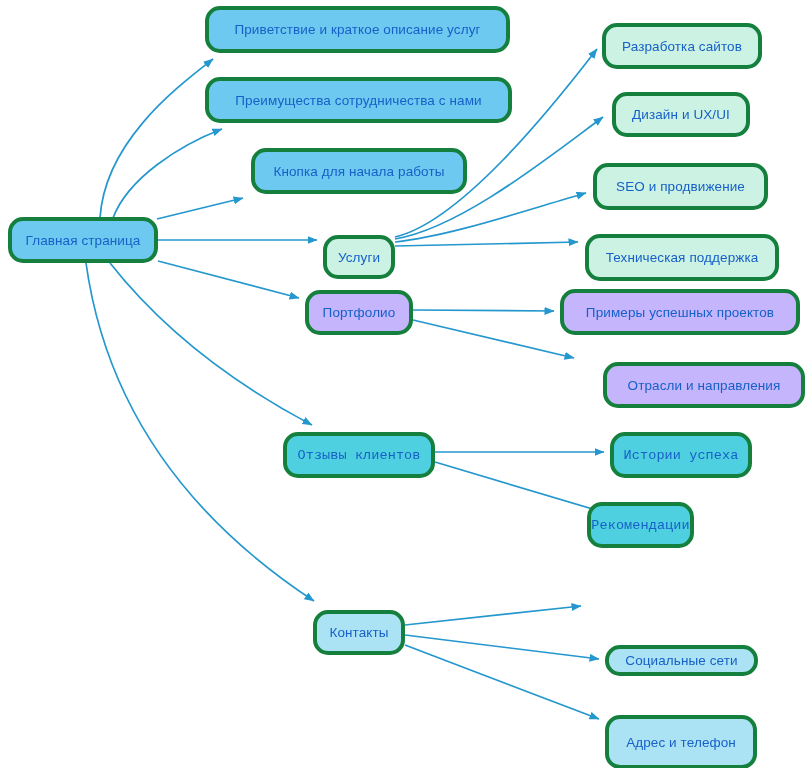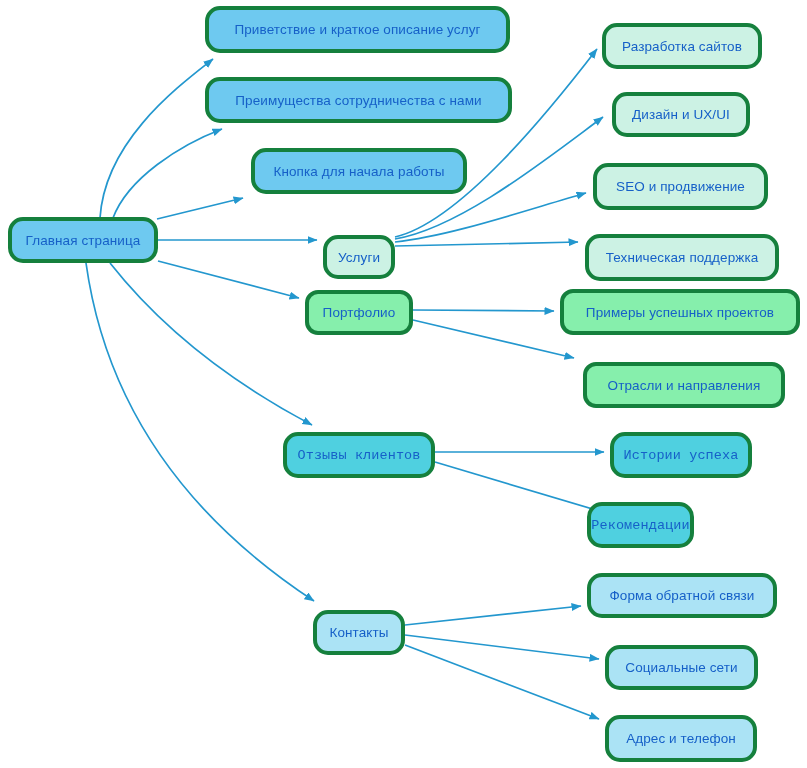--- a/index.html
+++ b/index.html
@@ -11,7 +11,7 @@
         font-size:13.5px;color:#1660c8;letter-spacing:0.1px;}
   .n-sky  {background:#6ec9f0;}
   .n-mint {background:#ccf2e4;margin-top:17px;}
-  .n-turq {background:#86efac;border-radius:13px;}
+  .n-turq {background:#c4b5fd;}
   .n-cyan {background:#4fd0e0;font-family:Liberation Mono, monospace;}
   .n-pale {background:#abe3f5;}
   .edge{fill:none;stroke:#2397ce;stroke-width:1.7px;}

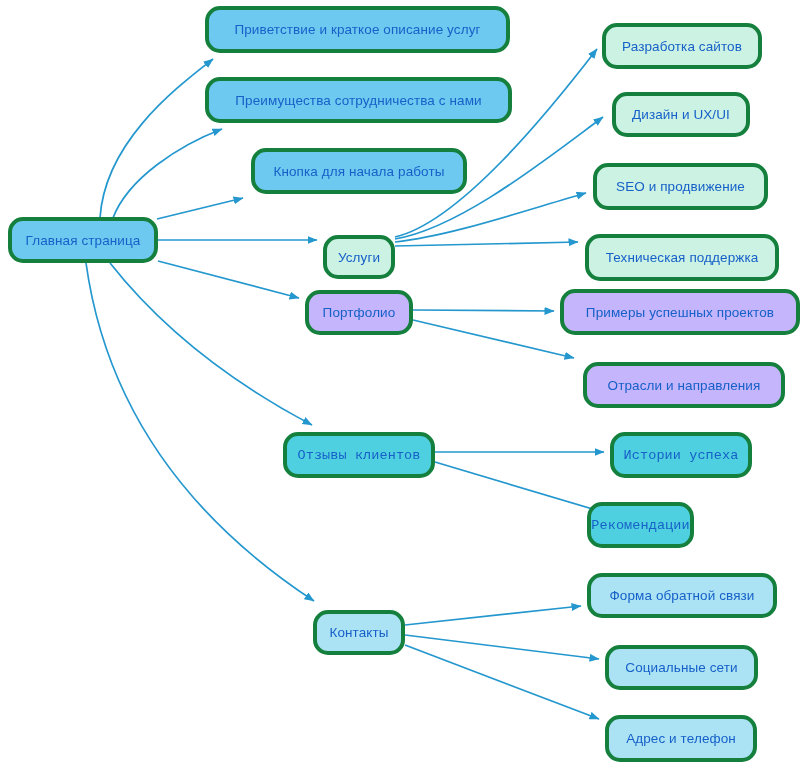--- a/index.html
+++ b/index.html
@@ -61,7 +61,7 @@
 
   <div class="node n-turq" style="left:305px;top:290px;width:108px;height:45px">Портфолио</div>
   <div class="node n-turq" style="left:560px;top:289px;width:240px;height:46px">Примеры успешных проектов</div>
-  <div class="node n-turq" style="left:583px;top:362px;width:202px;height:46px">Отрасли и направления</div>
+  <div class="node n-turq" style="left:603px;top:362px;width:202px;height:46px">Отрасли и направления</div>
 
   <div class="node n-cyan" style="left:283px;top:432px;width:152px;height:46px">Отзывы клиентов</div>
   <div class="node n-cyan" style="left:610px;top:432px;width:142px;height:46px">Истории успеха</div>

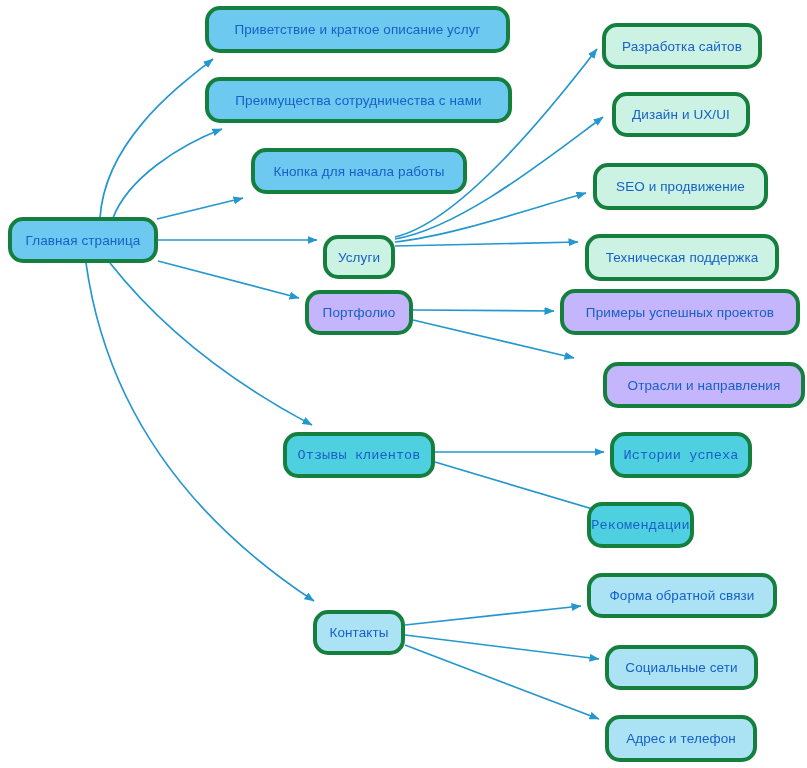--- a/index.html
+++ b/index.html
@@ -68,7 +68,6 @@
   <div class="node n-cyan" style="left:587px;top:502px;width:107px;height:46px">Рекомендации</div>
 
   <div class="node n-pale" style="left:313px;top:610px;width:92px;height:45px">Контакты</div>
-  <div class="node n-pale" style="left:587px;top:573px;width:190px;height:45px">Форма обратной связи</div>
   <div class="node n-pale" style="left:605px;top:645px;width:153px;height:45px">Социальные сети</div>
   <div class="node n-pale" style="left:605px;top:715px;width:152px;height:47px">Адрес и телефон</div>
 

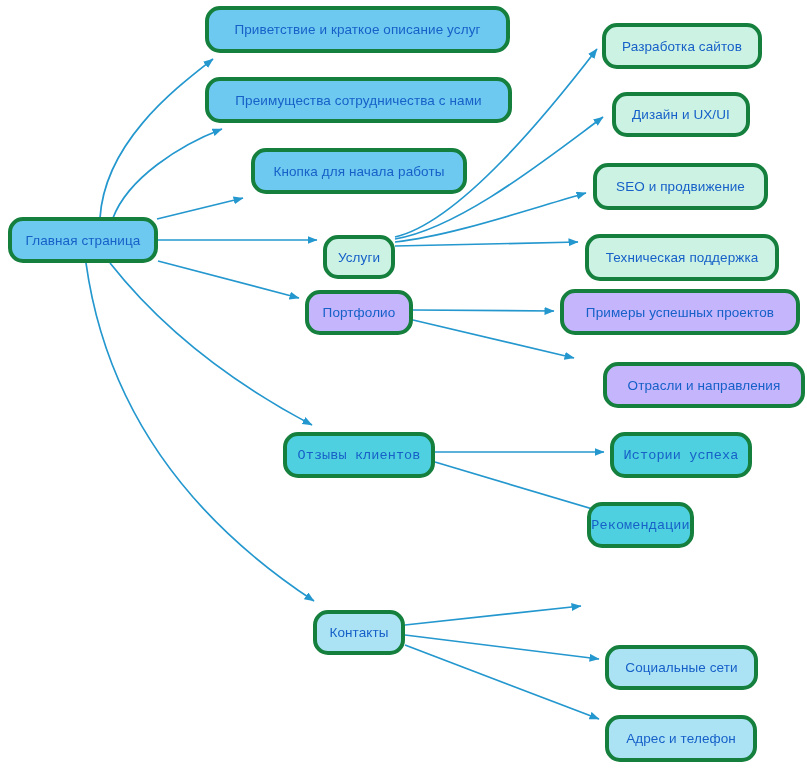--- a/index.html
+++ b/index.html
@@ -68,7 +68,7 @@
   <div class="node n-cyan" style="left:587px;top:502px;width:107px;height:46px">Рекомендации</div>
 
   <div class="node n-pale" style="left:313px;top:610px;width:92px;height:45px">Контакты</div>
-  <div class="node n-pale" style="left:605px;top:645px;width:153px;height:45px">Социальные сети</div>
+  <div class="node n-pale" style="left:605px;top:645px;width:153px;height:31px">Социальные сети</div>
   <div class="node n-pale" style="left:605px;top:715px;width:152px;height:47px">Адрес и телефон</div>
 
 </div>

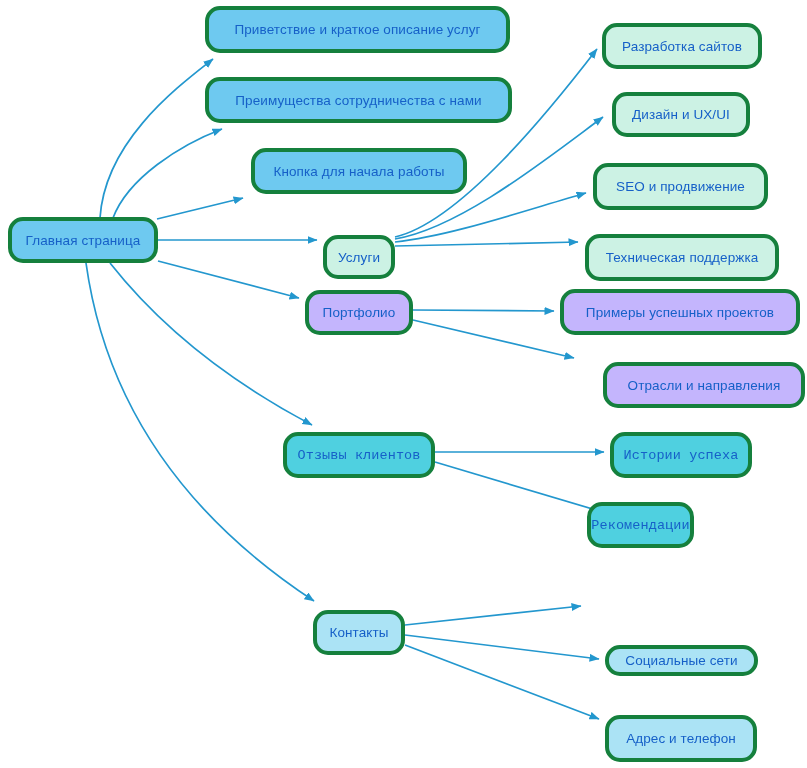--- a/index.html
+++ b/index.html
@@ -69,7 +69,7 @@
 
   <div class="node n-pale" style="left:313px;top:610px;width:92px;height:45px">Контакты</div>
   <div class="node n-pale" style="left:605px;top:645px;width:153px;height:31px">Социальные сети</div>
-  <div class="node n-pale" style="left:605px;top:715px;width:152px;height:47px">Адрес и телефон</div>
+  <div class="node n-pale" style="left:605px;top:715px;width:152px;height:54px">Адрес и телефон</div>
 
 </div>
 

